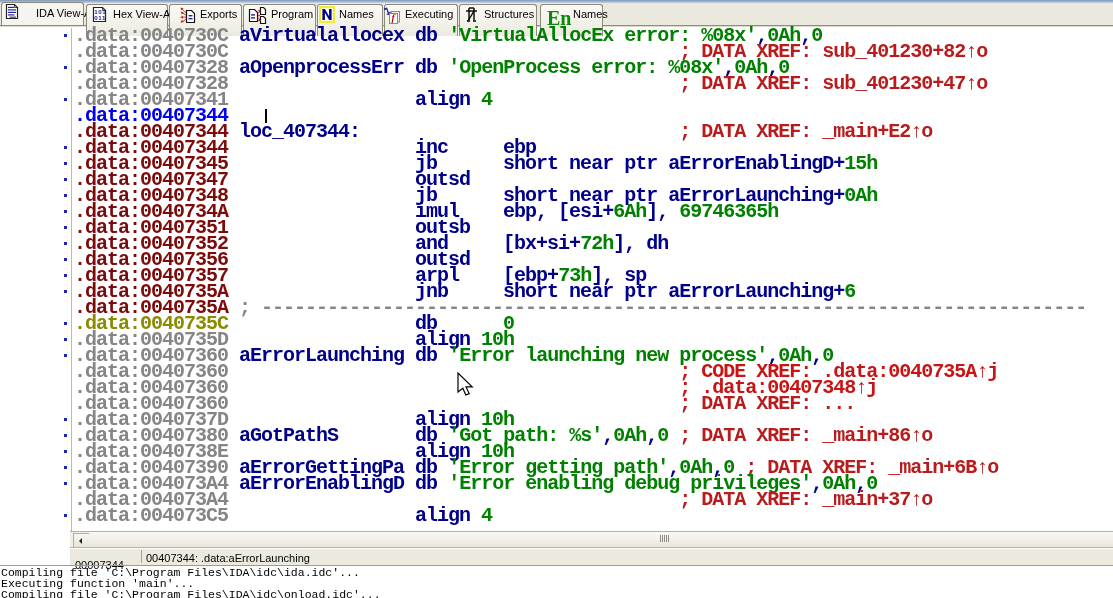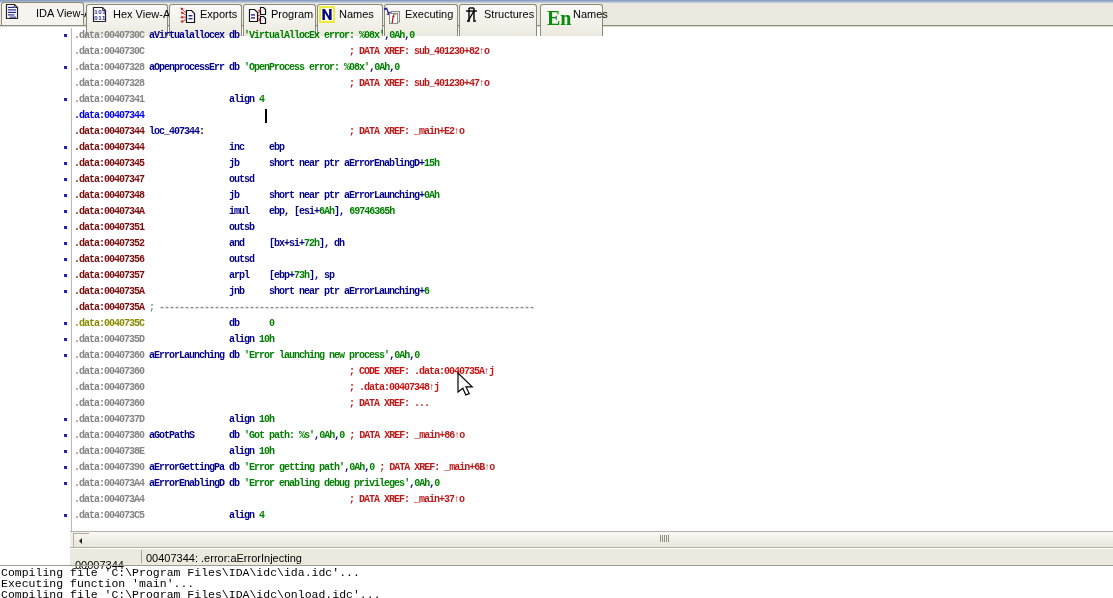--- a/index.html
+++ b/index.html
@@ -11,7 +11,7 @@
 .tab .lbl{position:absolute;top:3px;font-size:11px;color:#000;white-space:nowrap;}
 .tab.active .lbl{top:4px;}
 .tab svg{position:absolute;}
-#code{position:absolute;left:74px;top:28px;font-family:"Liberation Mono",monospace;font-weight:bold;font-size:10px;line-height:16px;letter-spacing:-1px;white-space:pre;color:#000;}
+#code{position:absolute;left:74px;top:28px;font-family:"Liberation Mono",monospace;font-weight:bold;font-size:20px;line-height:16px;letter-spacing:-1px;white-space:pre;color:#000;}
 .ln{height:16px;}
 i{font-style:normal;}
 .g{color:#858585;}

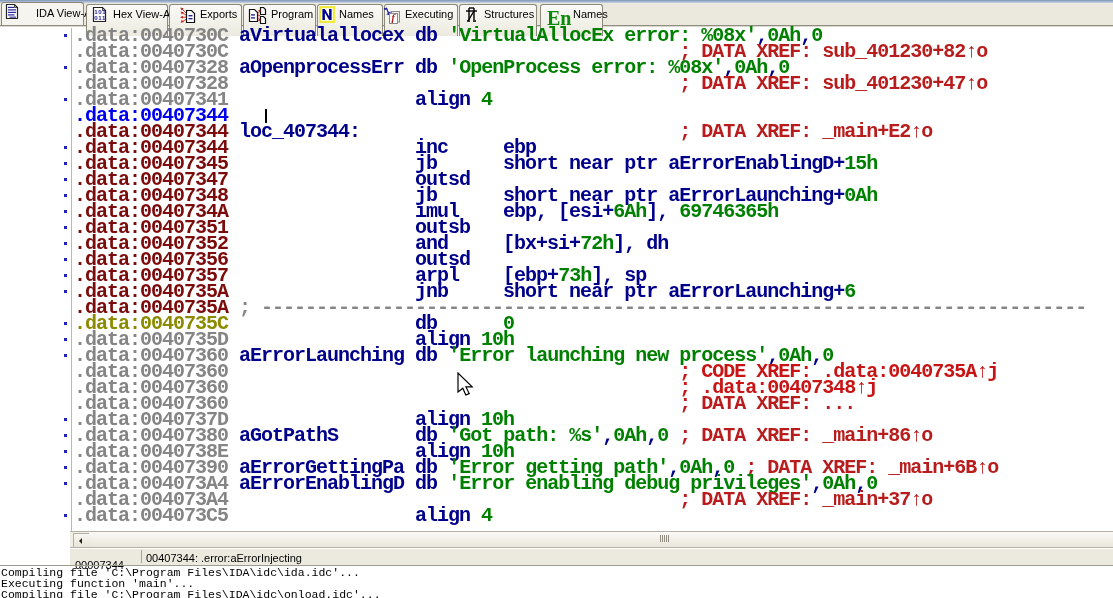--- a/index.html
+++ b/index.html
@@ -178,7 +178,7 @@
 <div id="status">
   <span id="st1">00007344</span>
   <div id="stsep"></div>
-  <span id="st2">00407344: .error:aErrorInjecting</span>
+  <span id="st2">00407344: .data:aErrorLaunching</span>
 </div>
 <div id="botline"></div>
 <div id="log">Compiling file 'C:\Program Files\IDA\idc\ida.idc'...

